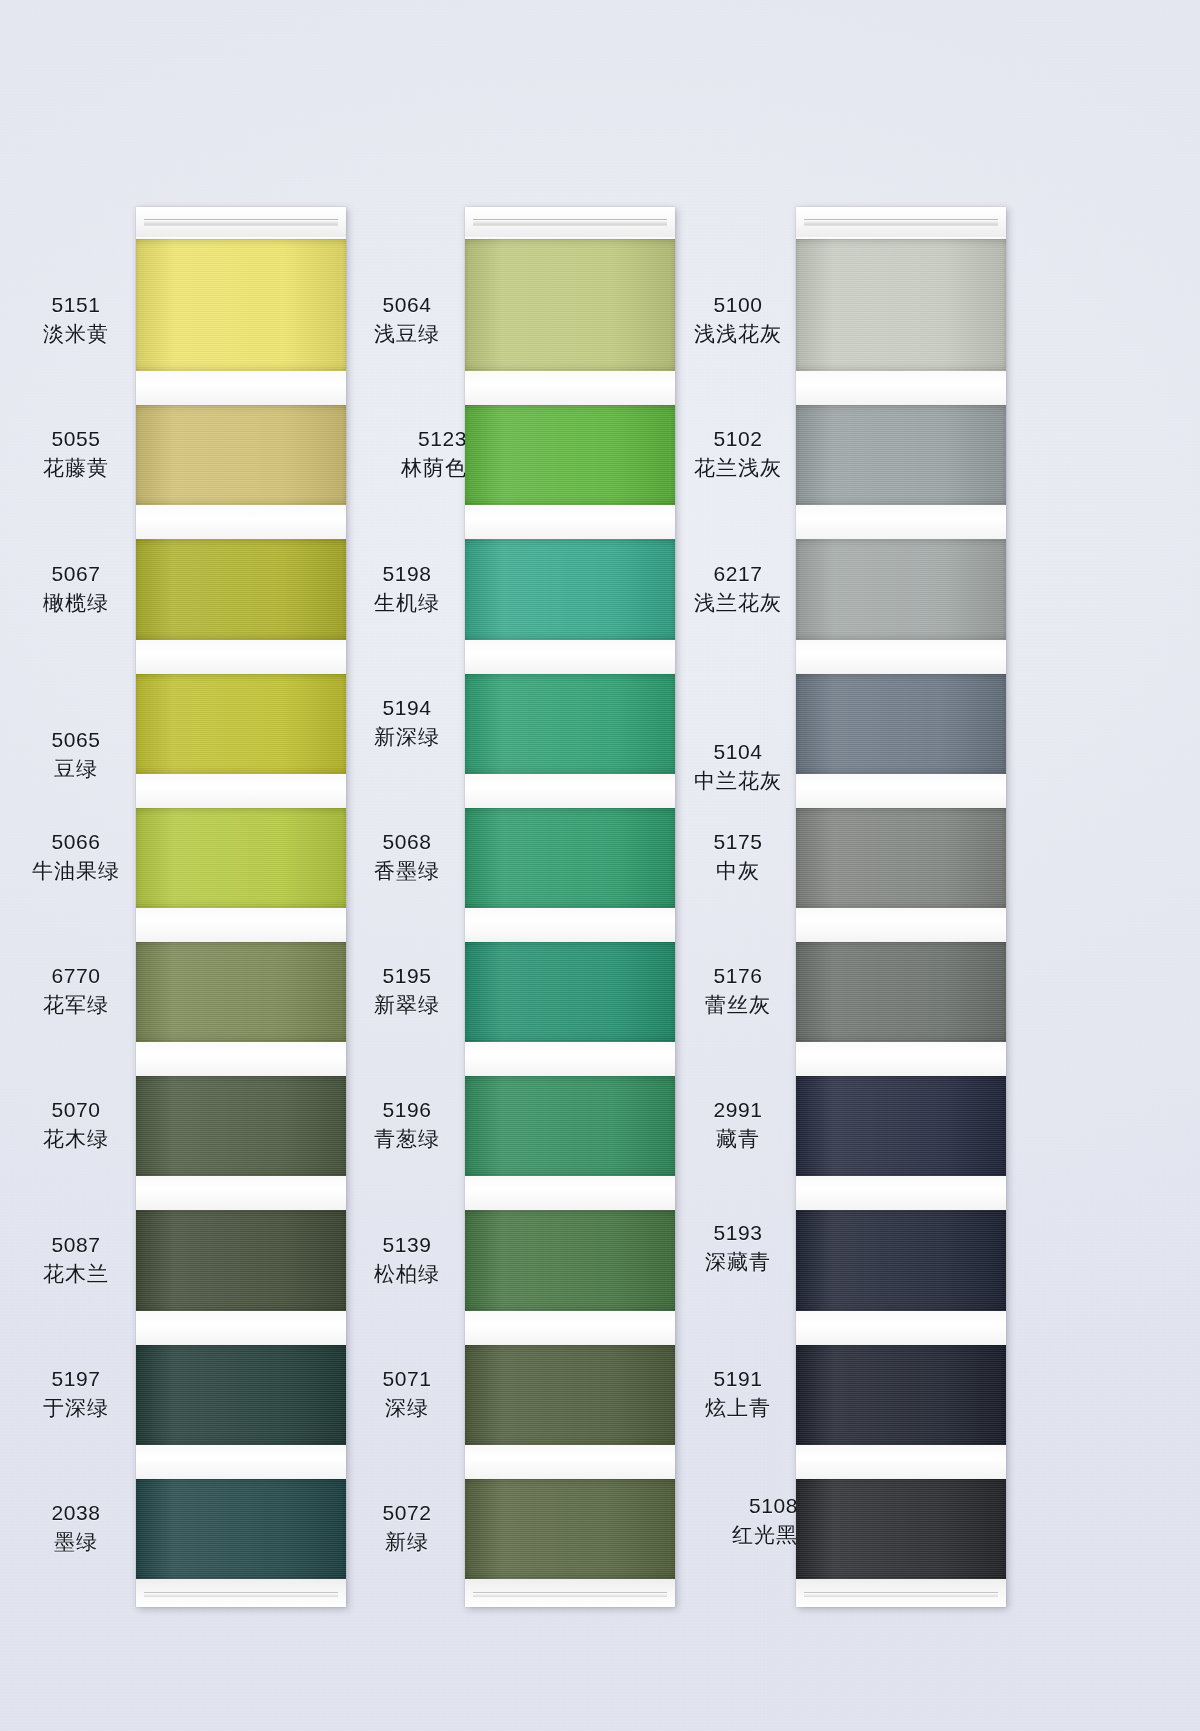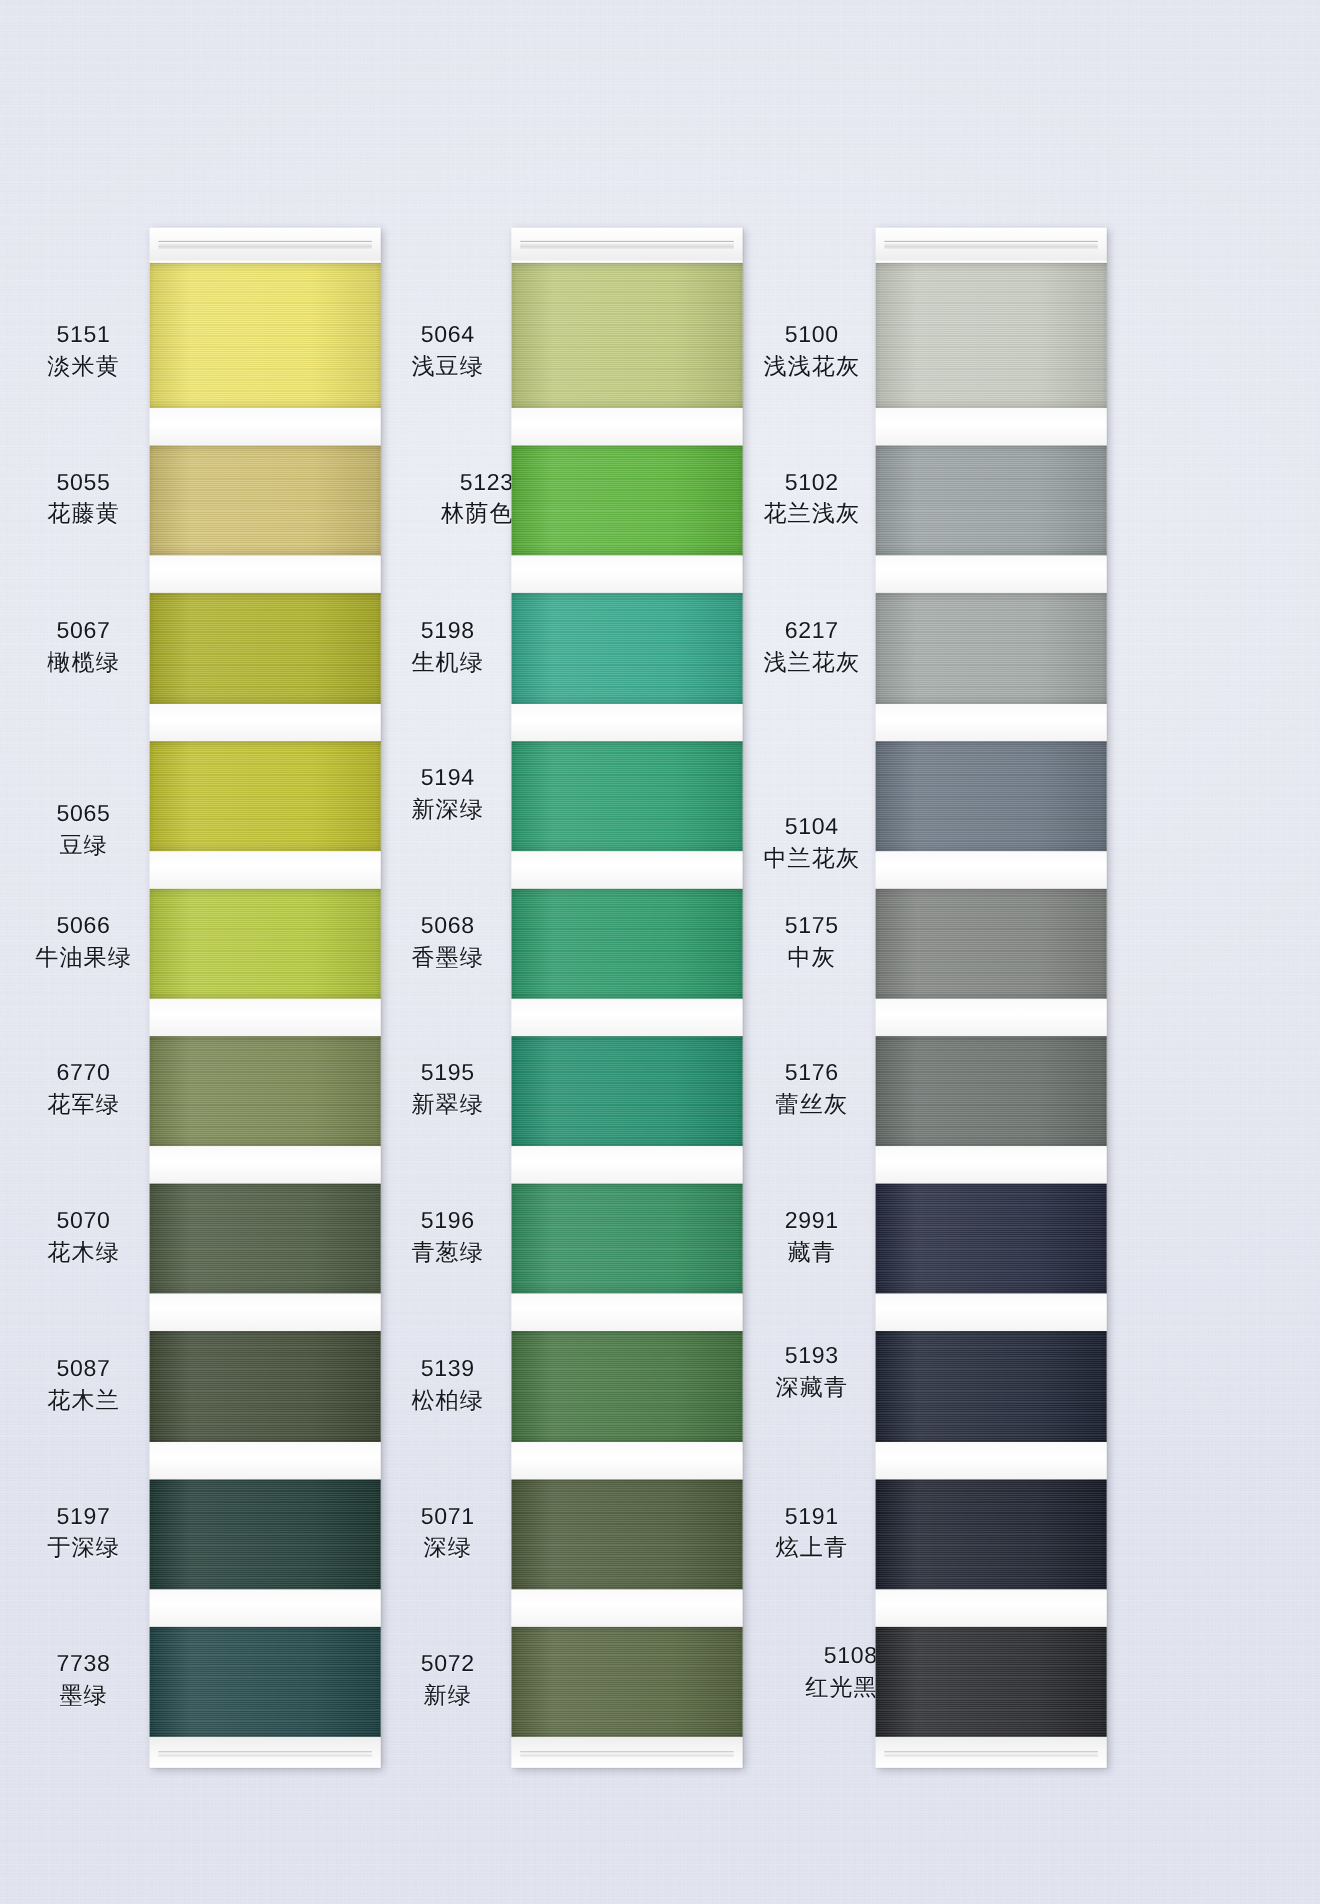--- a/index.html
+++ b/index.html
@@ -140,7 +140,7 @@
         <div class="name">于深绿</div>
       </div>
       <div class="label" style="top: 1291.9px;">
-        <div class="code">7738</div>
+        <div class="code">2038</div>
         <div class="name">墨绿</div>
       </div>
     </div>

